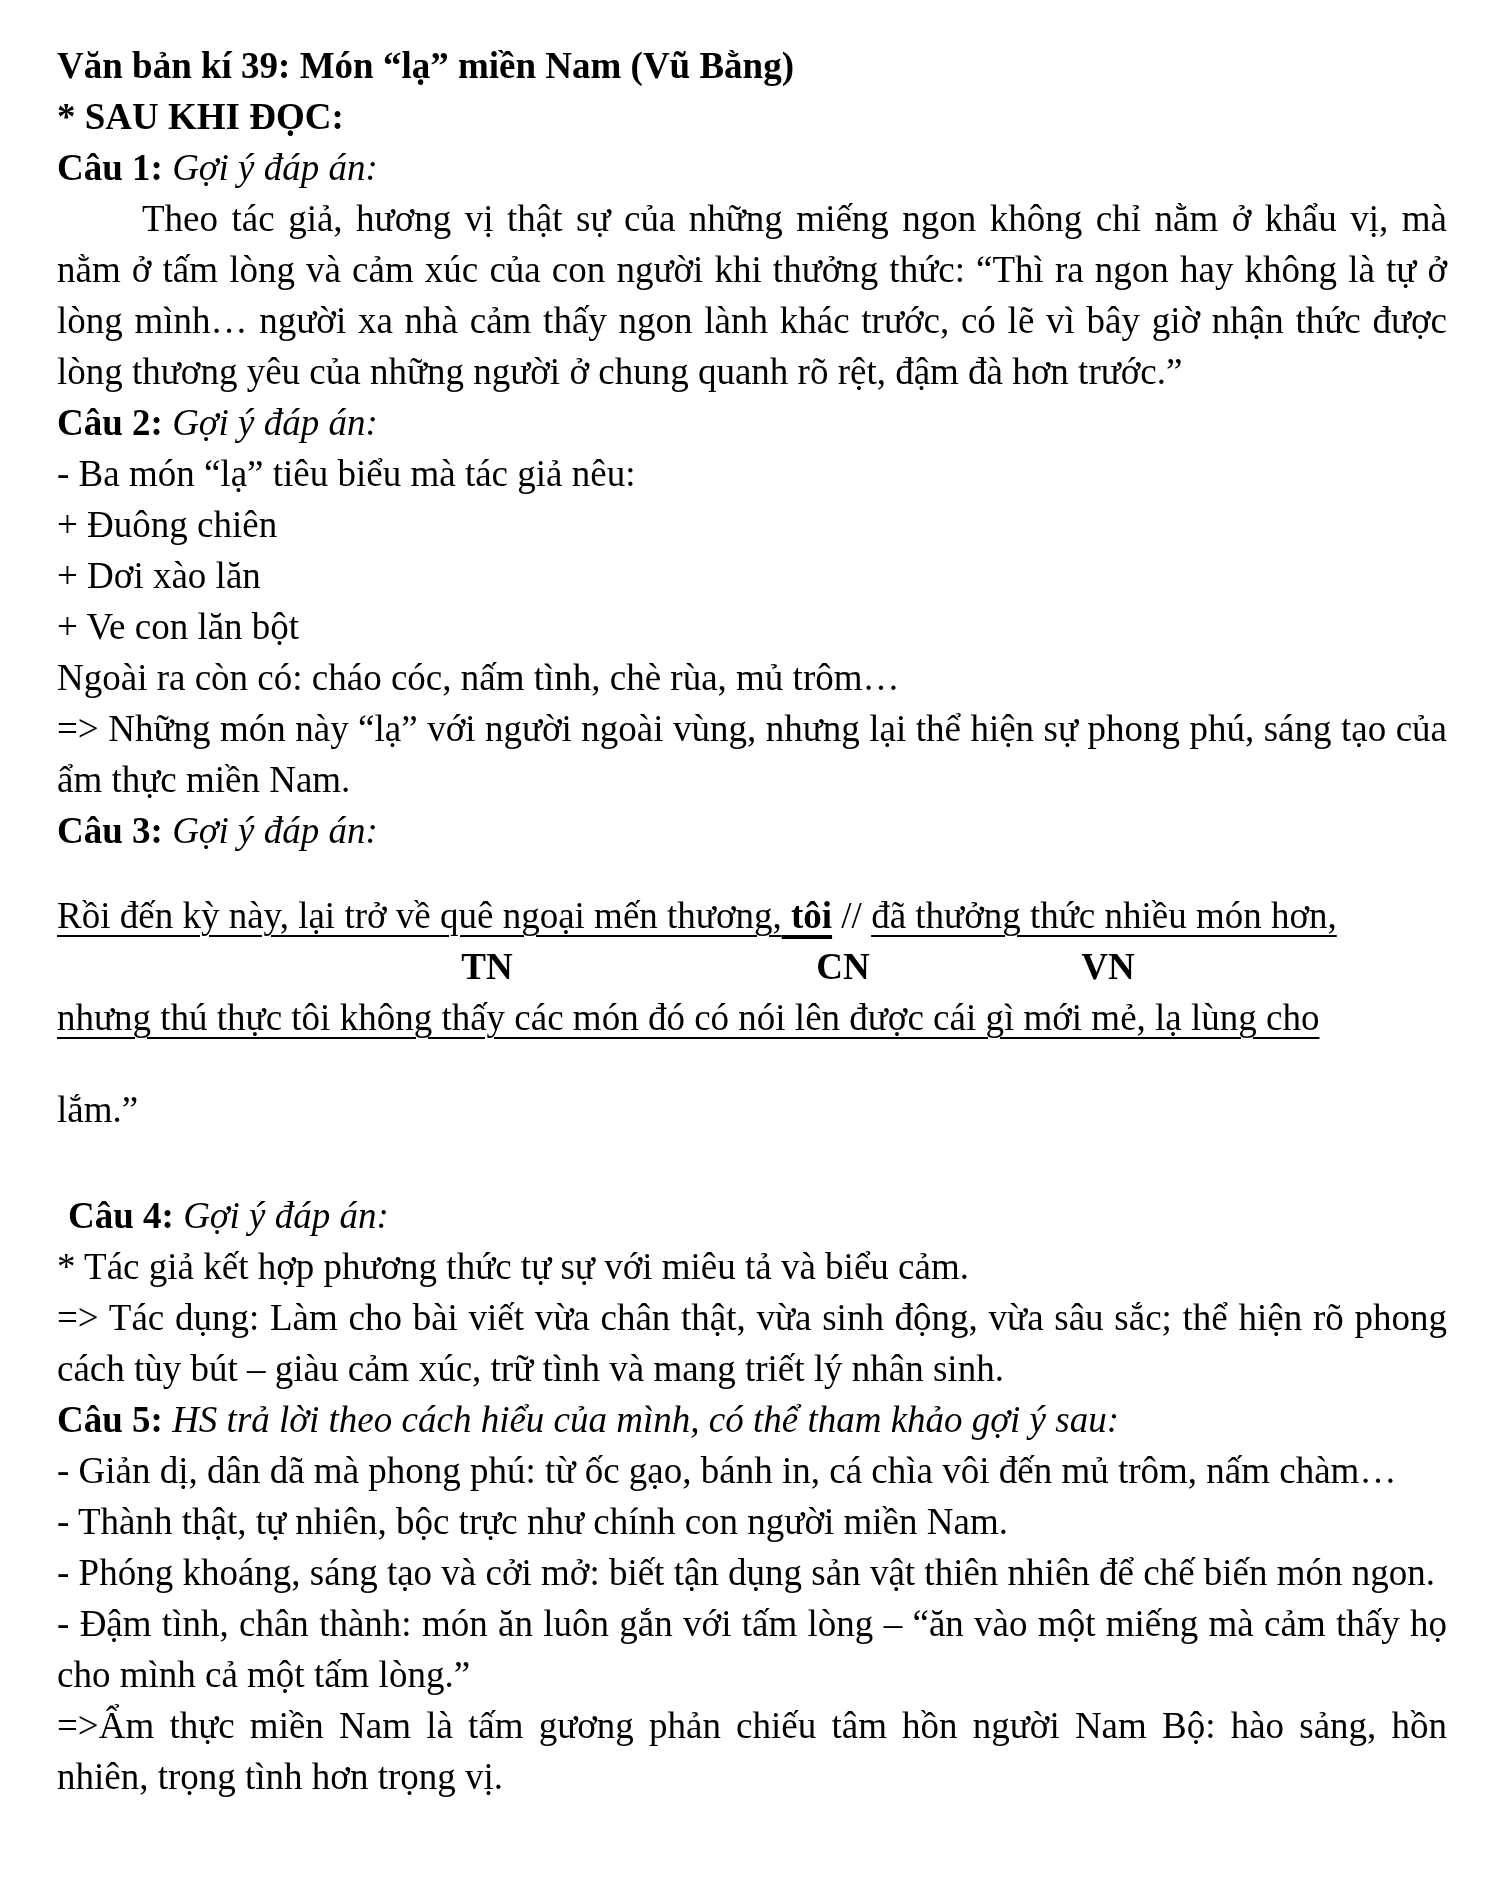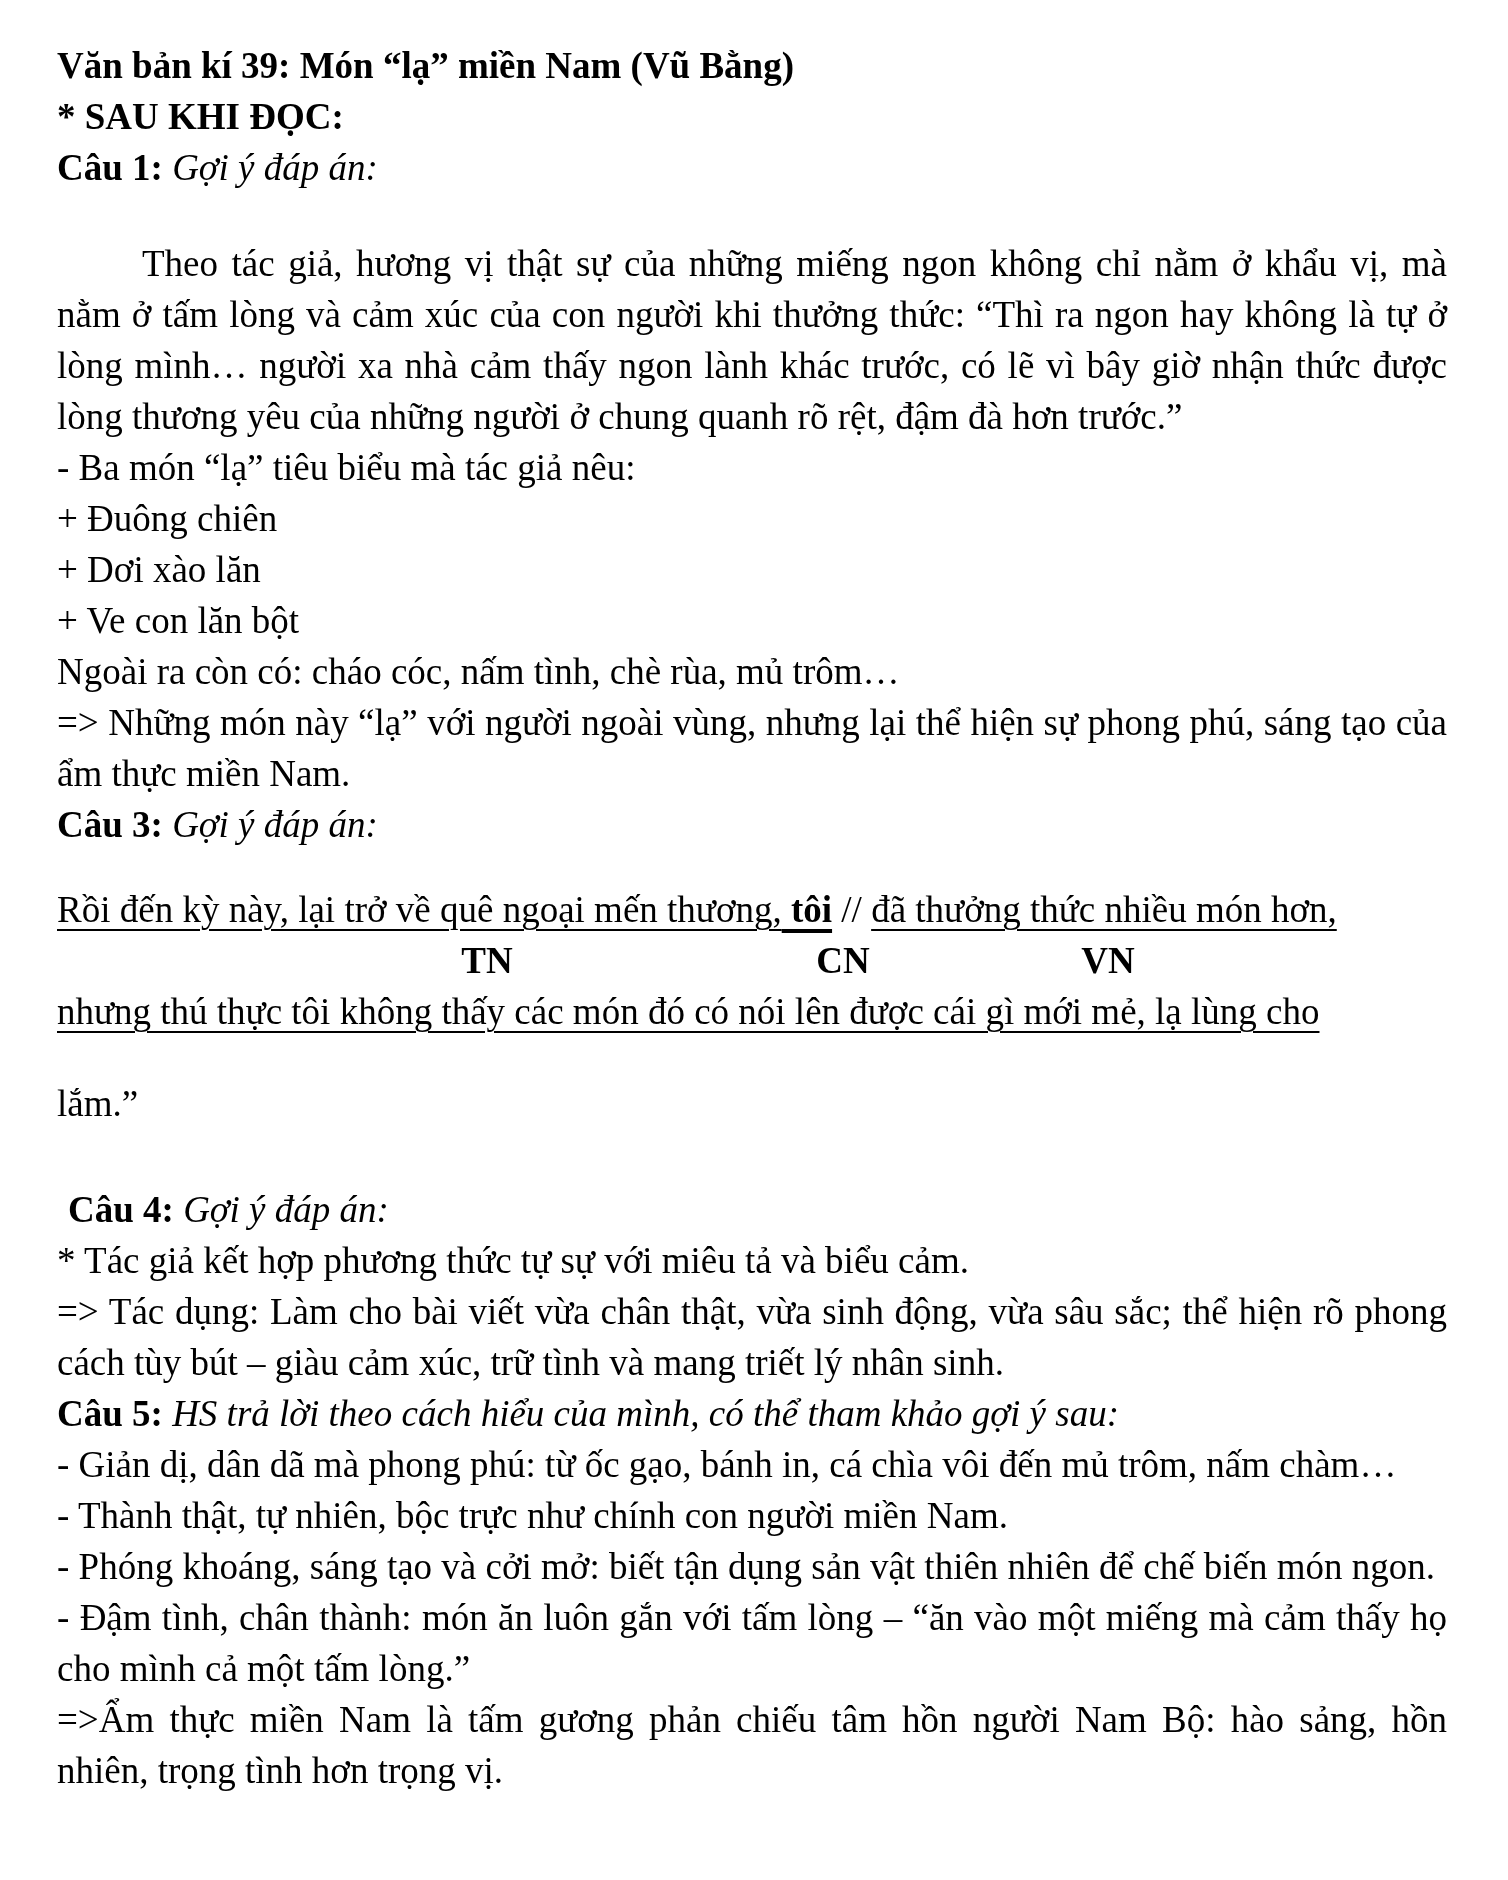--- a/index.html
+++ b/index.html
@@ -18,7 +18,7 @@
   .b{font-weight:bold;}
   .i{font-style:italic;}
   .just{text-align:justify;}
-  .indent{text-indent:85px;margin-top:45px;}
+  .indent{text-indent:85px;}
   .u{text-decoration:underline;text-underline-offset:7px;text-decoration-thickness:2px;}
   .uthick{text-decoration:underline;text-underline-offset:7px;text-decoration-thickness:4px;}
   .mt34{margin-top:34px;}

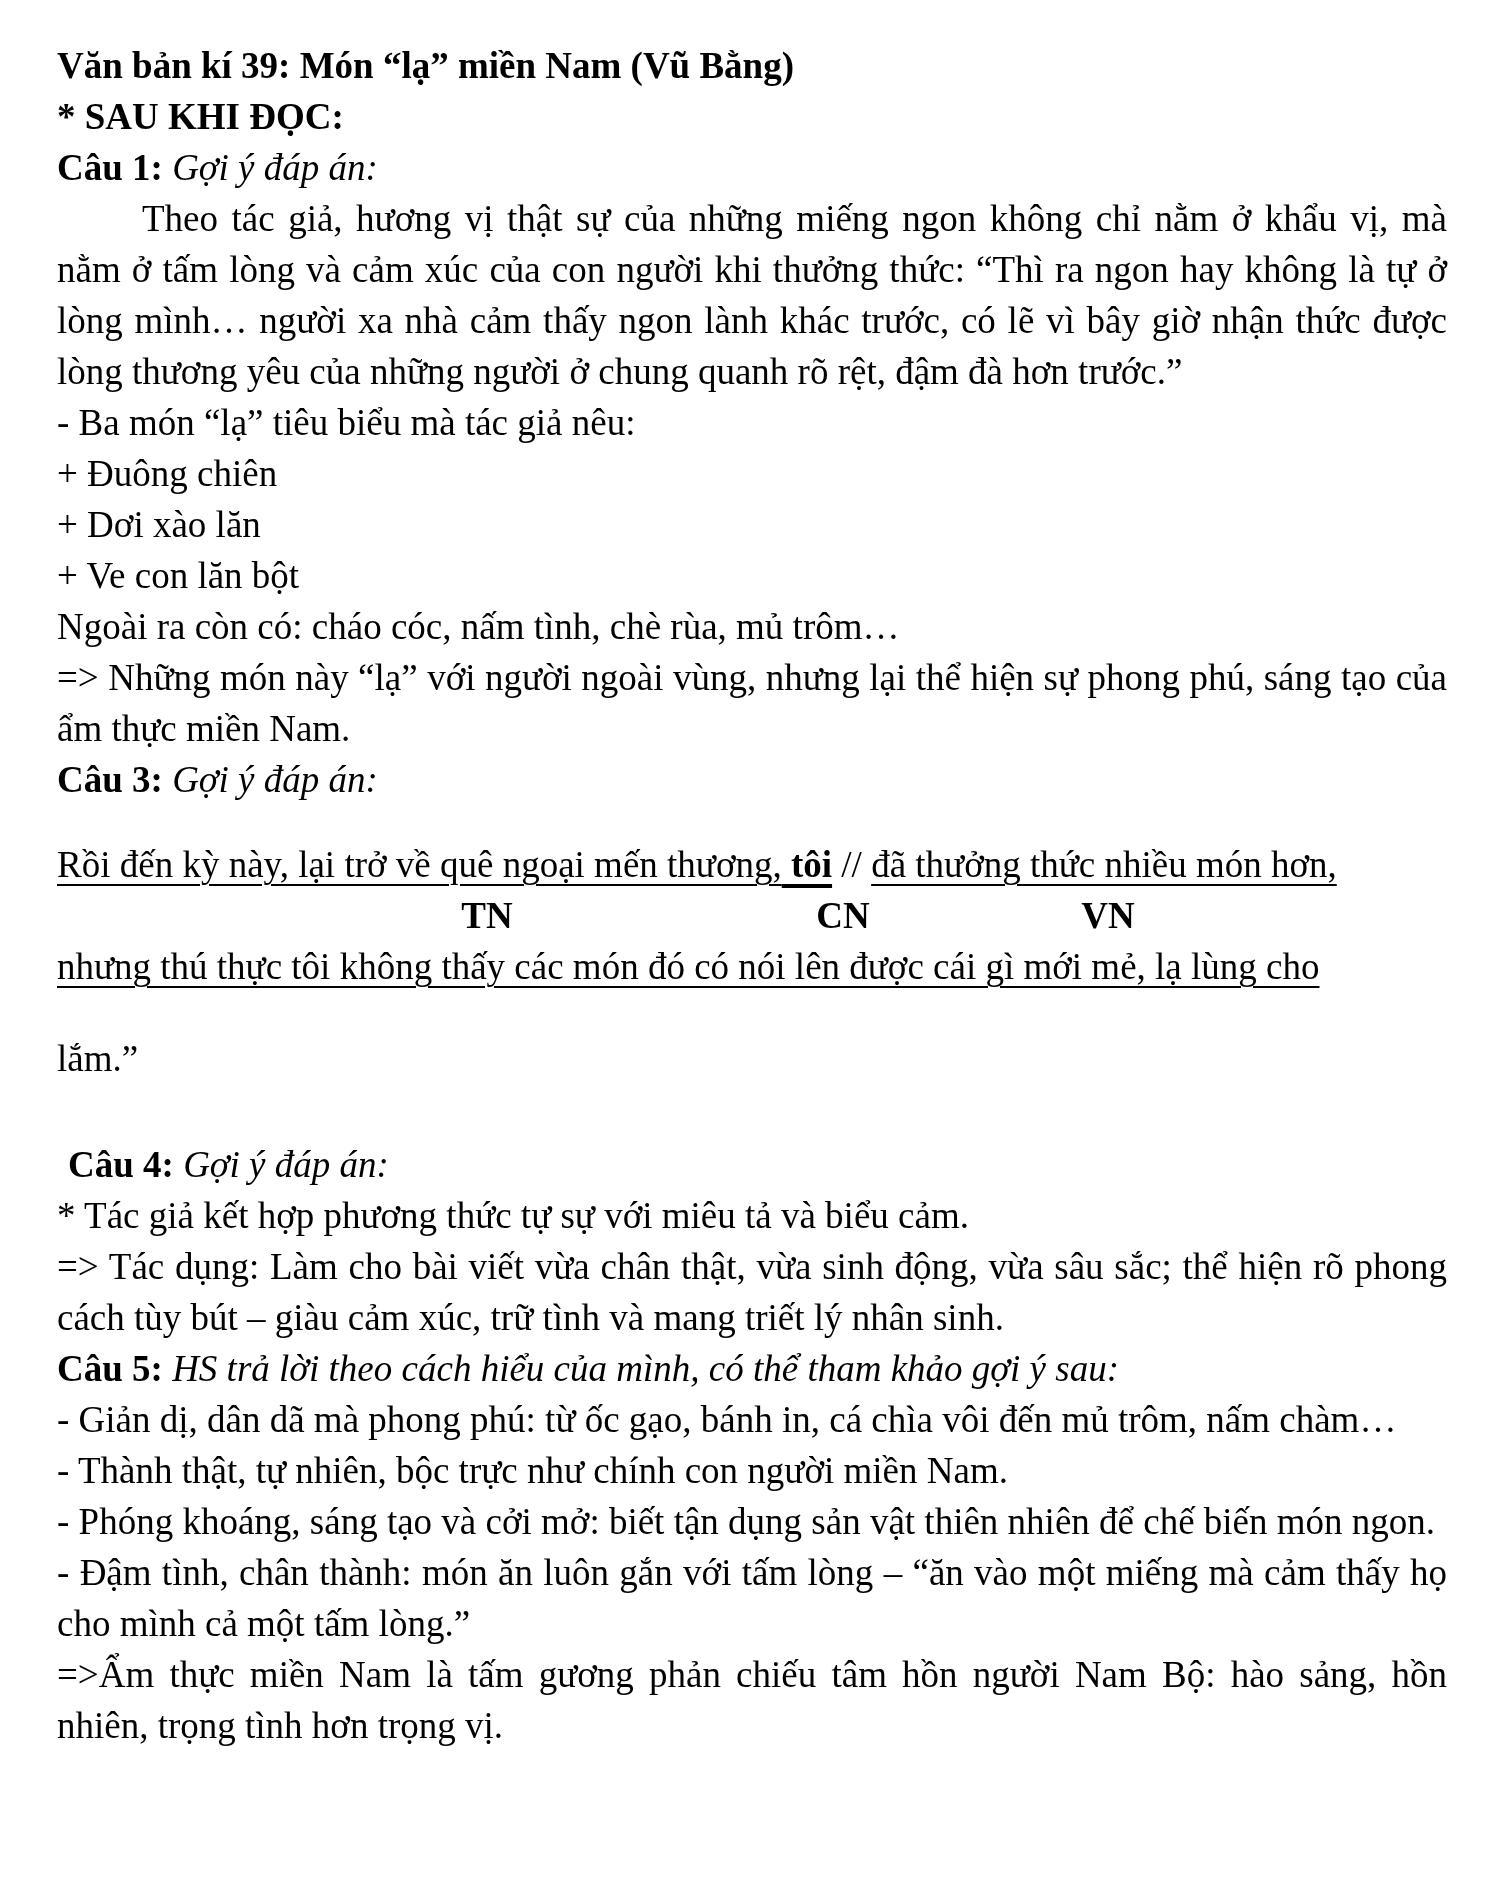--- a/index.html
+++ b/index.html
@@ -41,6 +41,7 @@
   <p><span class="b">Câu 1:</span> <span class="i">Gợi ý đáp án:</span></p>
   <p class="just indent">Theo tác giả, hương vị thật sự của những miếng ngon không chỉ nằm ở khẩu vị, mà nằm ở tấm lòng và cảm xúc của con người khi thưởng thức: “Thì ra ngon hay không là tự ở lòng mình… người xa nhà cảm thấy ngon lành khác trước, có lẽ vì bây giờ nhận thức được lòng thương yêu của những người ở chung quanh rõ rệt, đậm đà hơn trước.”</p>
 
+  <p><span class="b">Câu 2:</span> <span class="i">Gợi ý đáp án:</span></p>
   <p>- Ba món “lạ” tiêu biểu mà tác giả nêu:</p>
   <p>+ Đuông chiên</p>
   <p>+ Dơi xào lăn</p>

